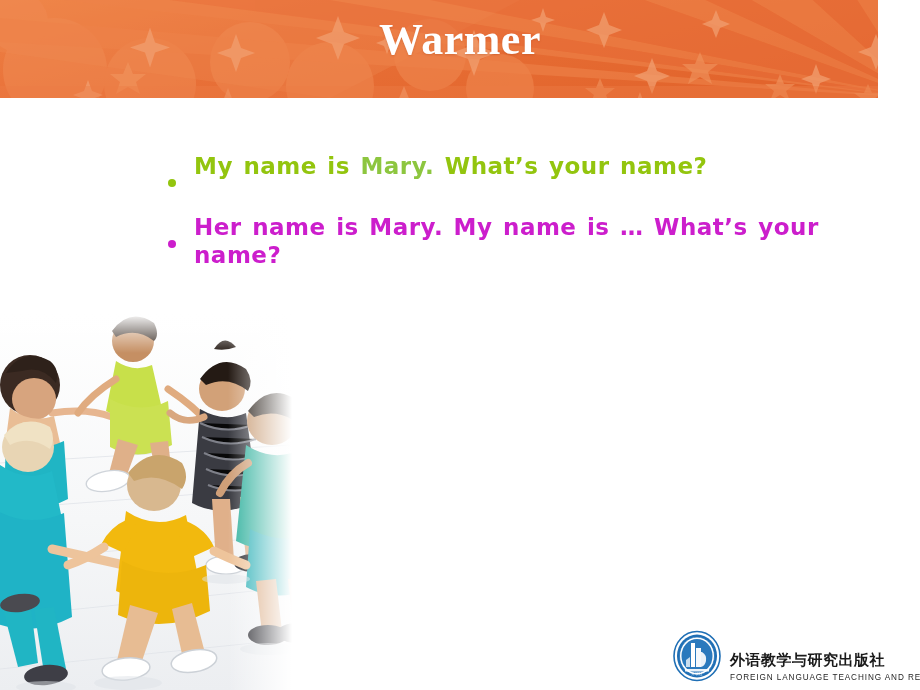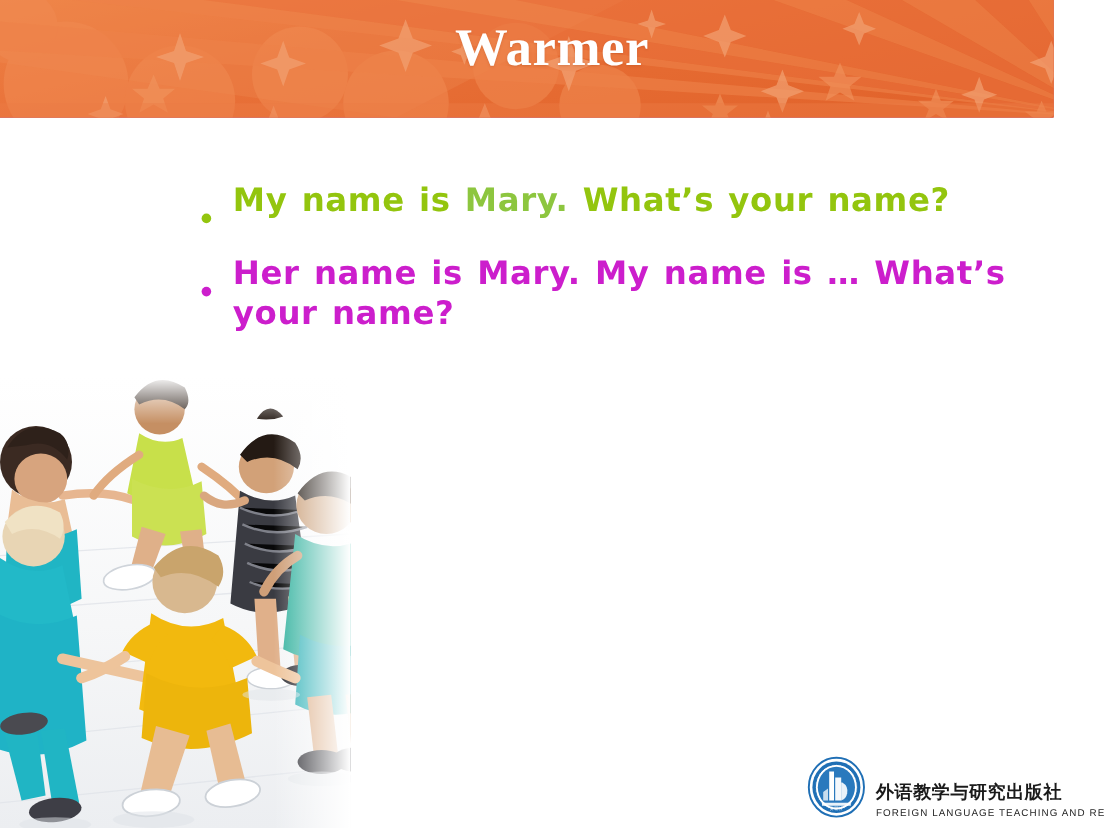--- a/index.html
+++ b/index.html
@@ -63,7 +63,7 @@
     flex:1 1 auto;
     font-family:"DejaVu Sans", sans-serif;
     font-weight:bold;
-    font-size:27px;
+    font-size:23px;
     line-height:1.22;
     letter-spacing:0.5px;
     word-spacing:2px;

